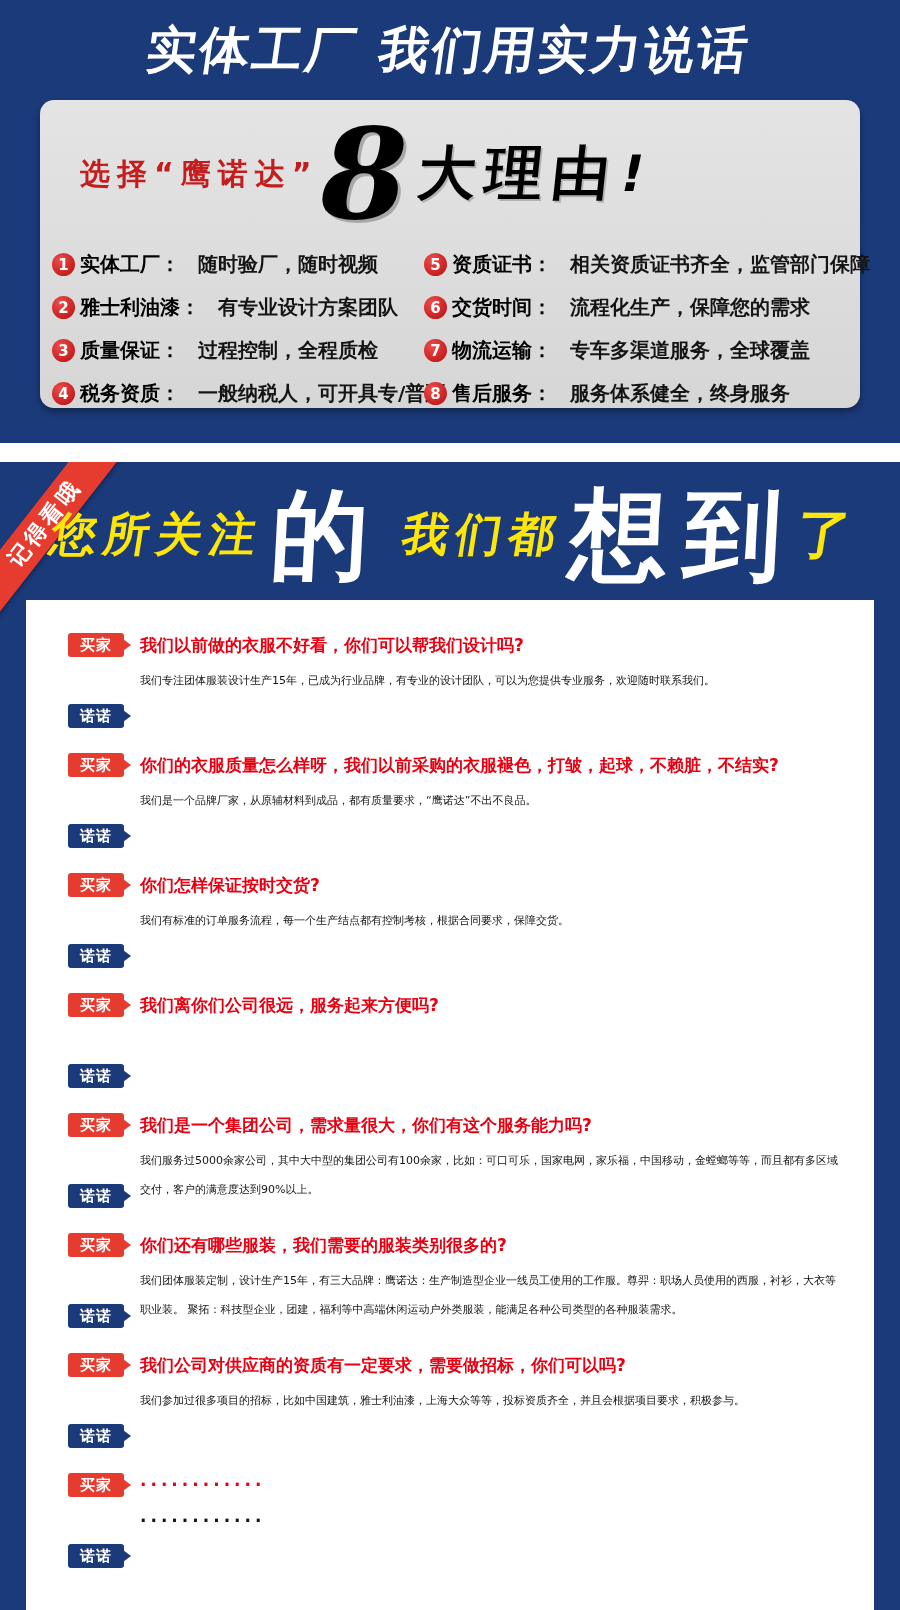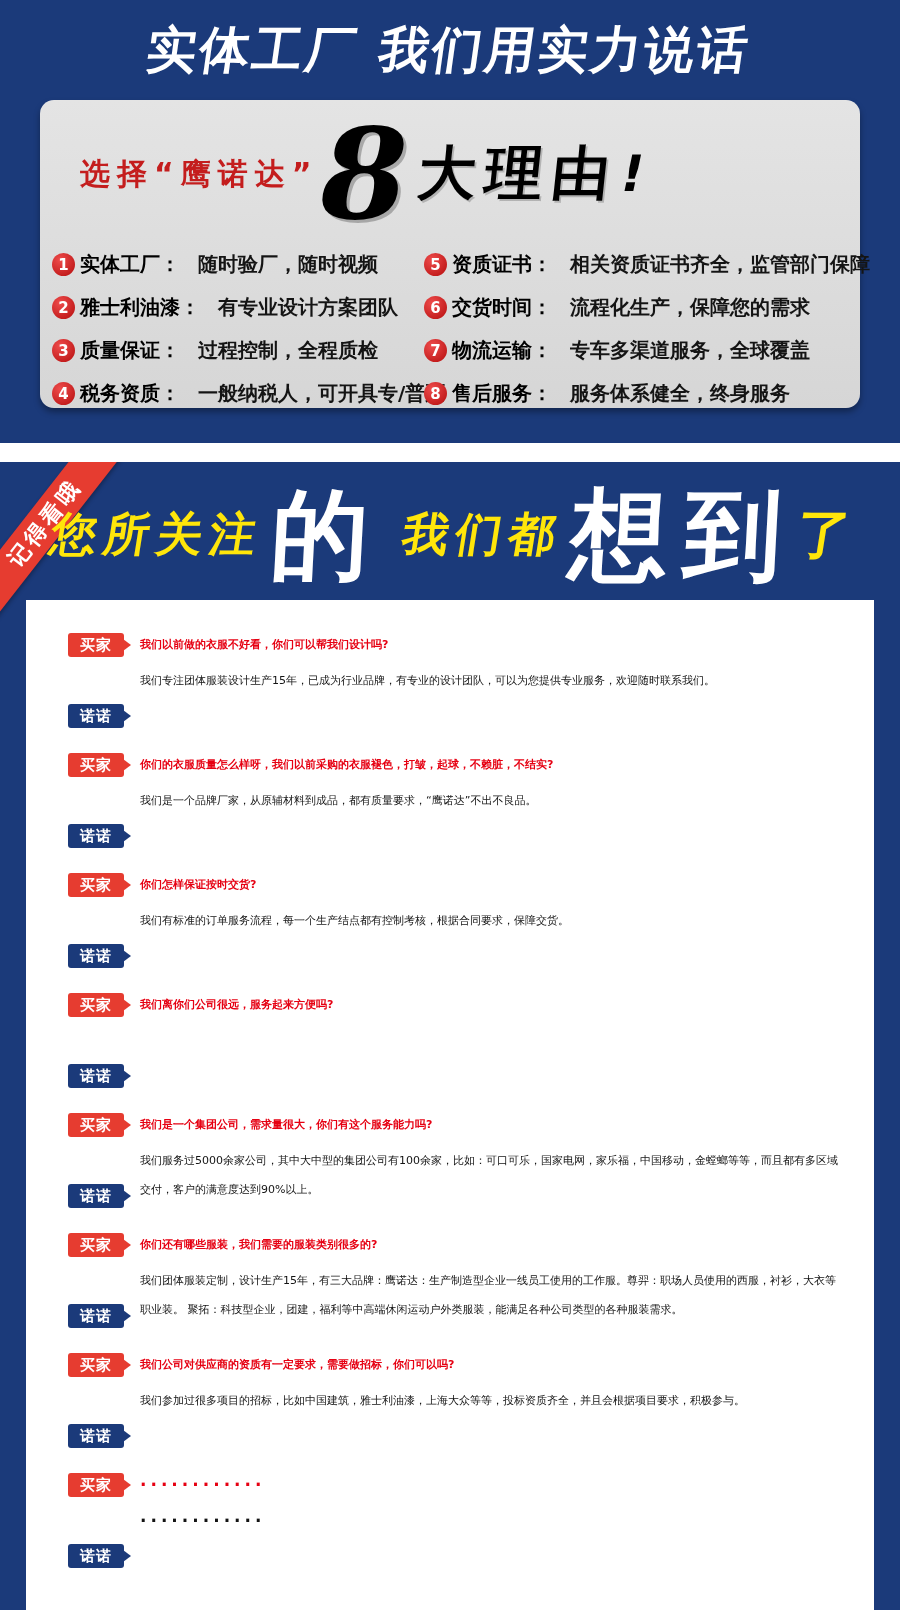--- a/index.html
+++ b/index.html
@@ -80,7 +80,7 @@
   }
   .tag-buyer { background:#e63c30; } .tag-buyer::after { border-left-color:#e63c30; }
   .tag-seller { background:#1b3a7a;margin-top:36px; } .tag-seller::after { border-left-color:#1b3a7a; }
-  .q-text { color:#e60012; font-weight:bold; font-size:11px; line-height:26px; width:700px; }
+  .q-text { color:#e60012; font-weight:bold; font-size:17px; line-height:26px; width:700px; }
   .a-text { color:#141414; font-size:11px; line-height:29px; width:700px; margin-top:-2px; }
   .dots { letter-spacing:4px; font-weight:bold; font-size:17px; line-height:26px; }
   .dots-red { color:#e60012; }

